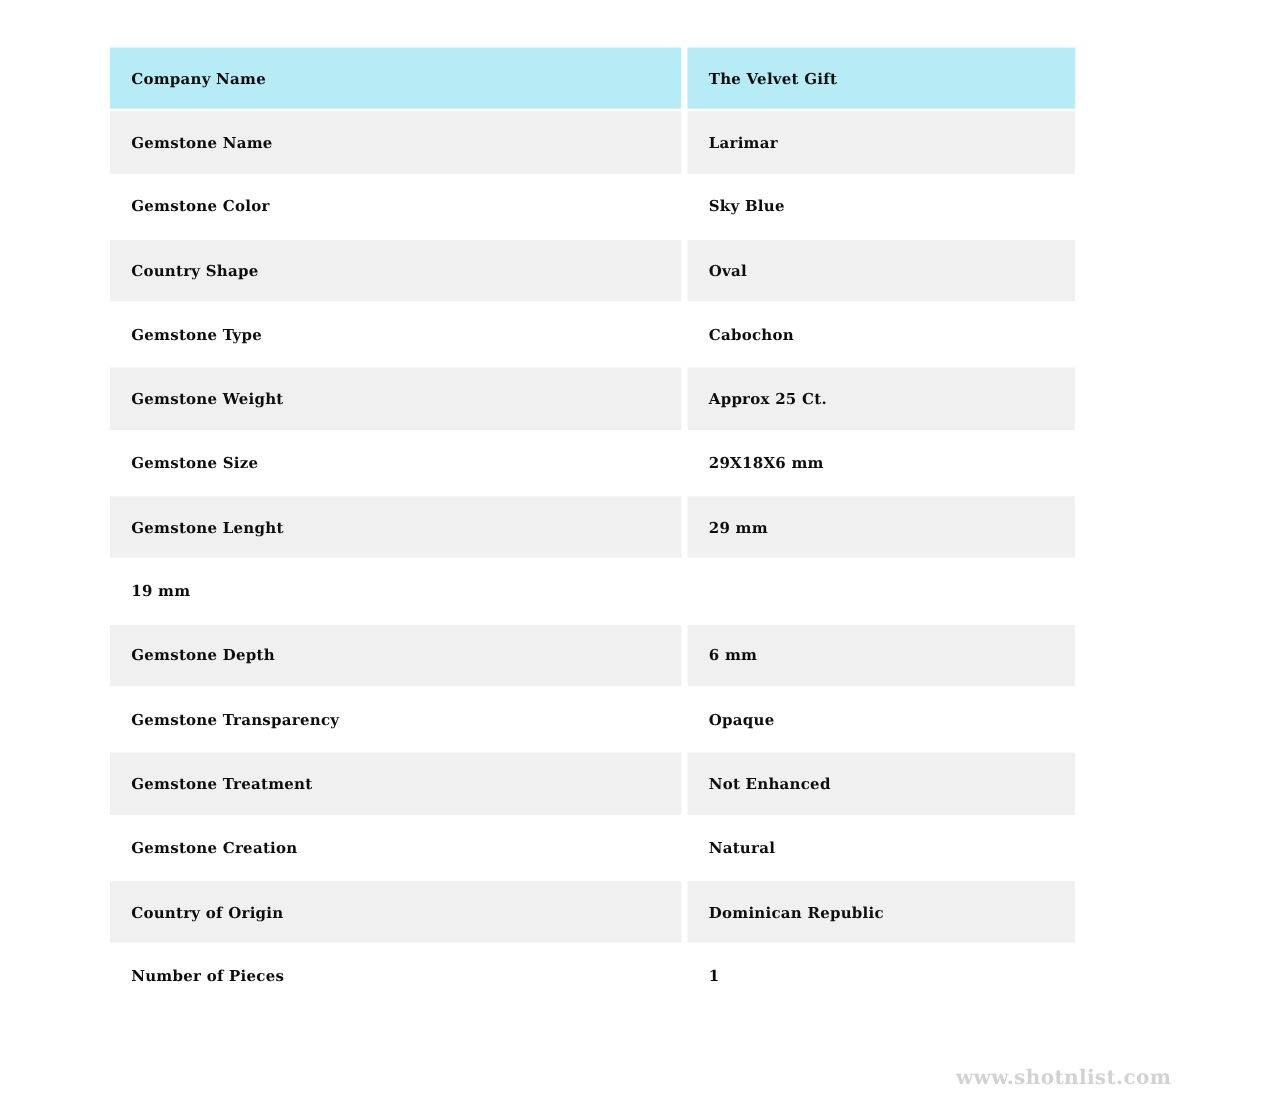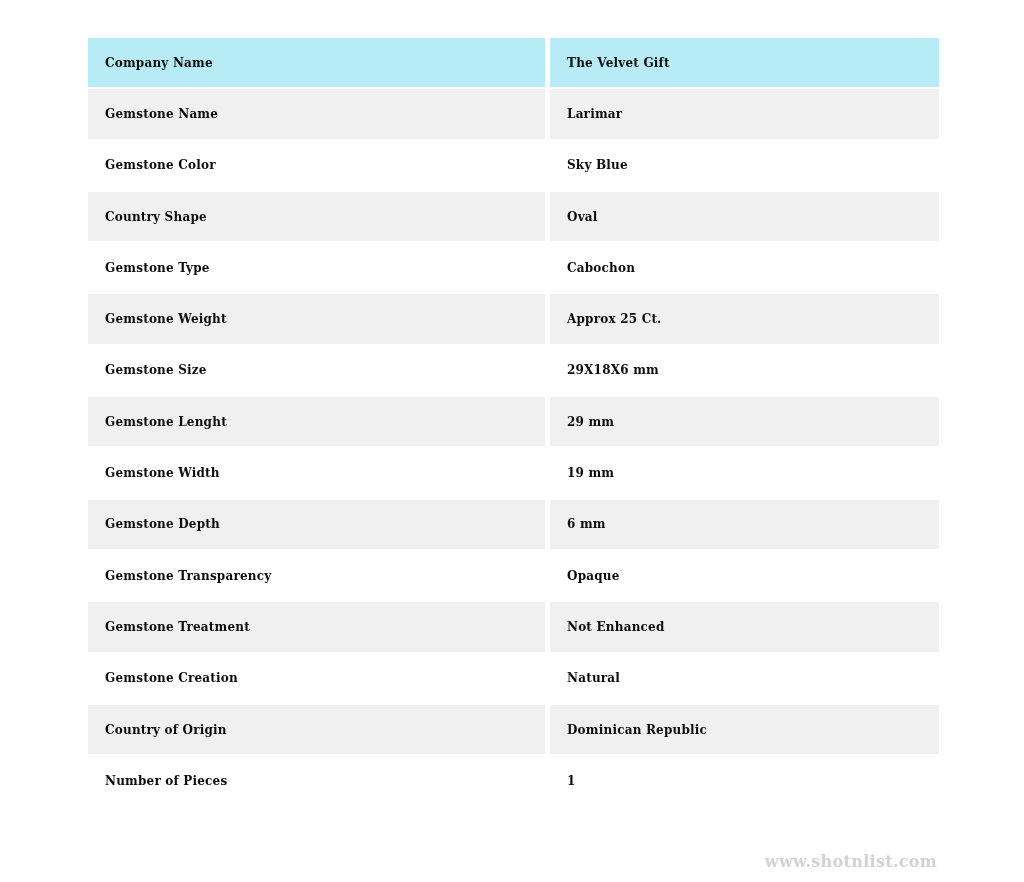--- a/index.html
+++ b/index.html
@@ -40,7 +40,7 @@
     overflow: hidden;
   }
   .cell.label { width: 457px; }
-  .cell.value { width: 389px; }
+  .cell.value { width: 310px; }
   .row:nth-child(even) .cell { background: #f0f0f0; }
   .row:first-child .cell { background: #b7ebf5; }
   .watermark {

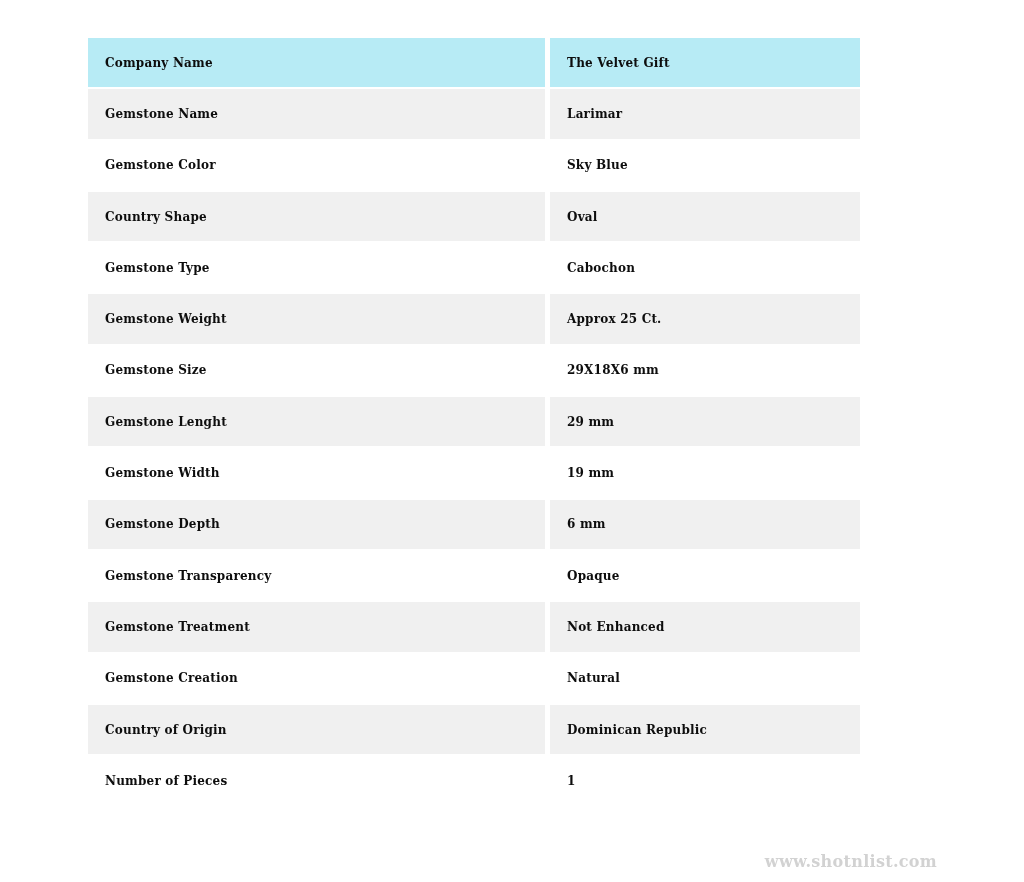--- a/index.html
+++ b/index.html
@@ -90,7 +90,6 @@
     <div class="cell value">29 mm</div>
   </div>
   <div class="row">
-    <div class="cell label">Gemstone Width</div>
     <div class="cell value">19 mm</div>
   </div>
   <div class="row">

